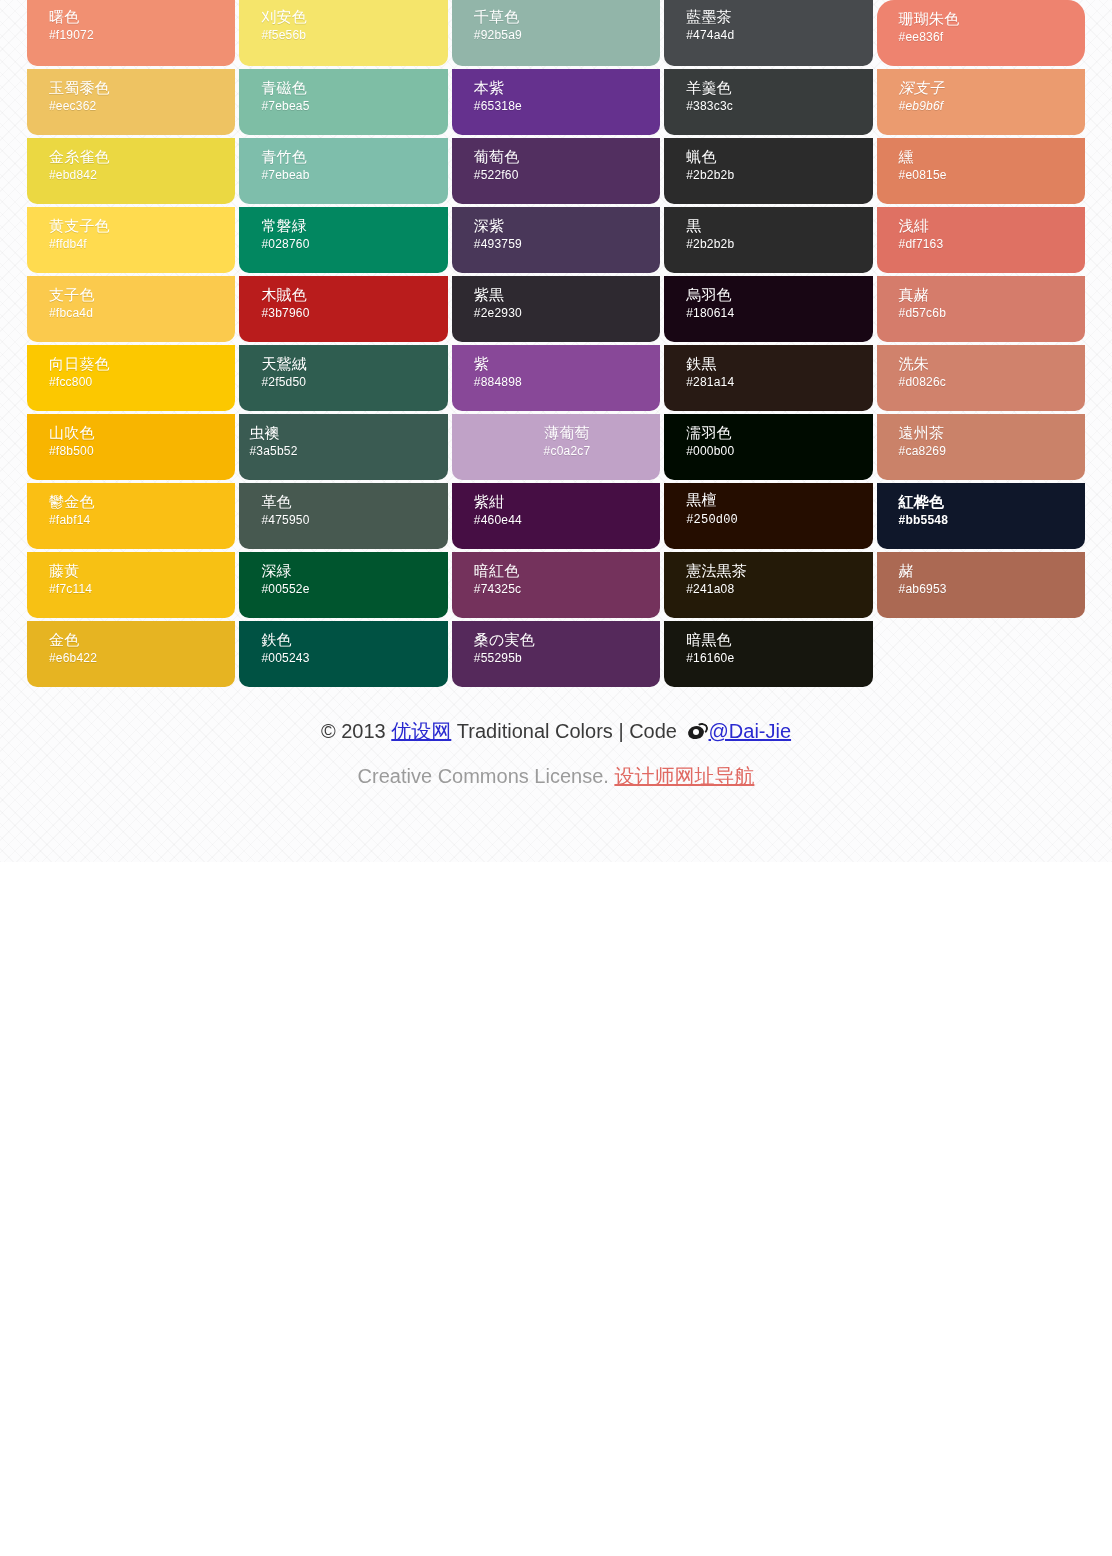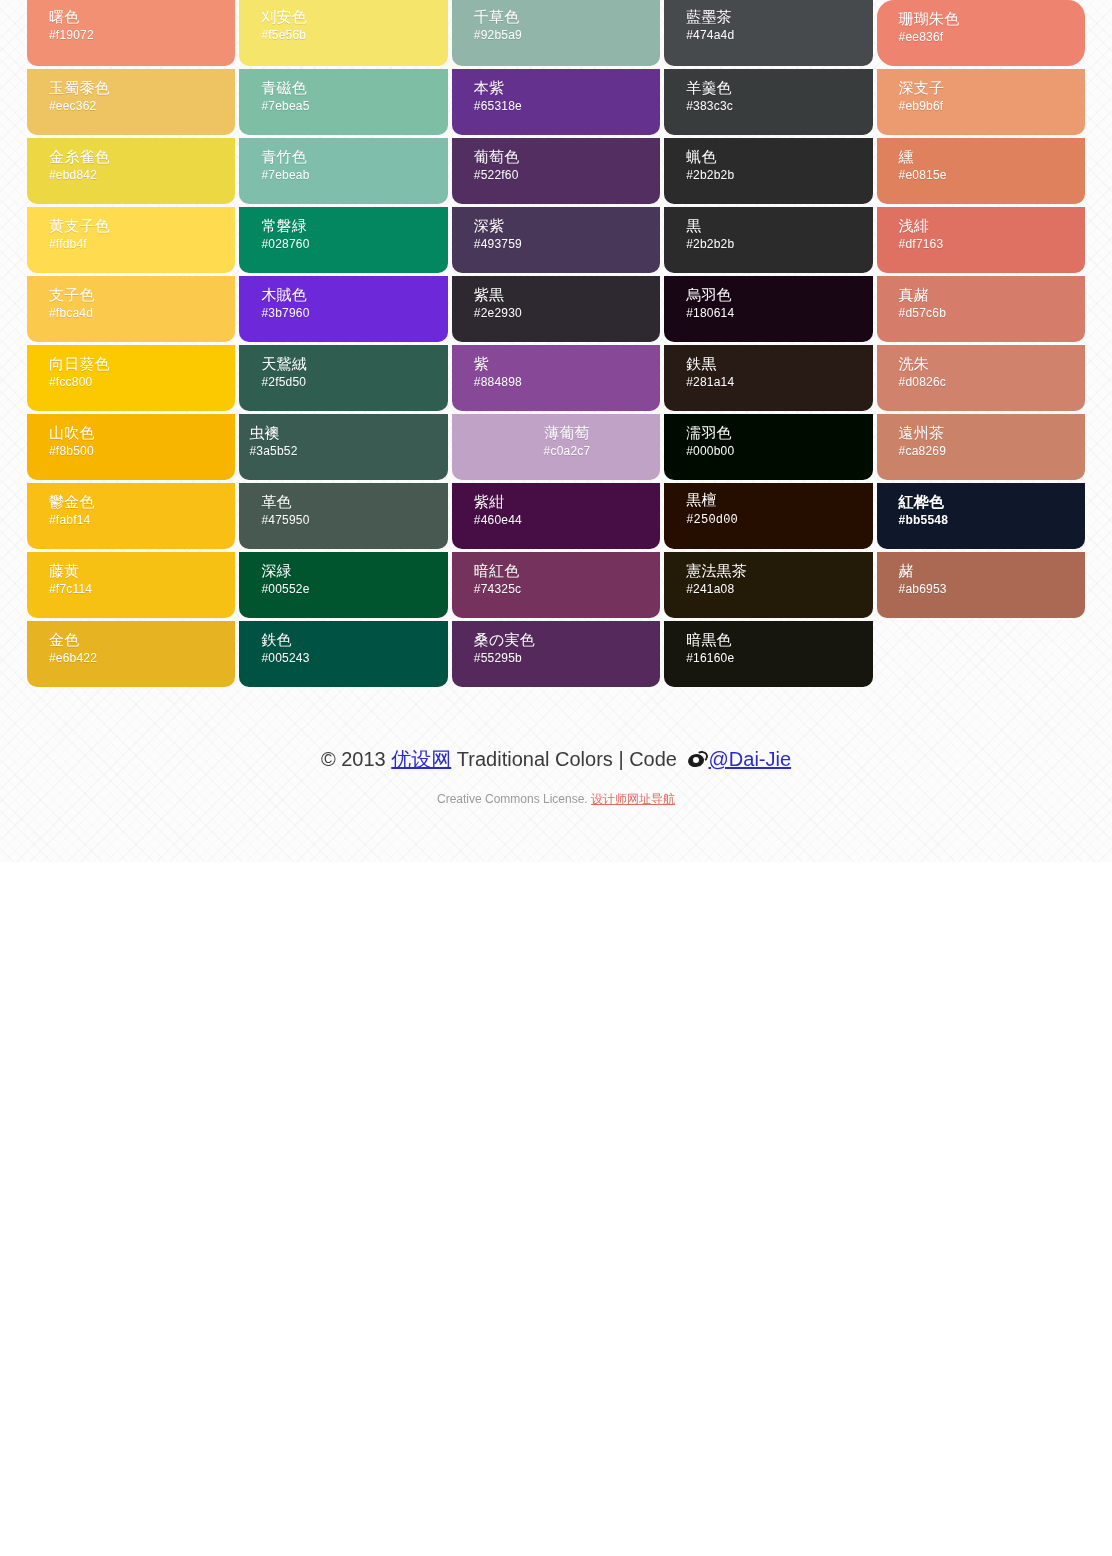--- a/index.html
+++ b/index.html
@@ -176,7 +176,7 @@
         <span class="cname">羊羹色</span>
         <span class="chex">#383c3c</span>
       </div>
-      <div class="swatch" style="background: rgb(235, 155, 111);">
+      <div class="swatch" style="background: rgb(235, 155, 111); font-style: italic;">
         <span class="cname">深支子</span>
         <span class="chex">#eb9b6f</span>
       </div>

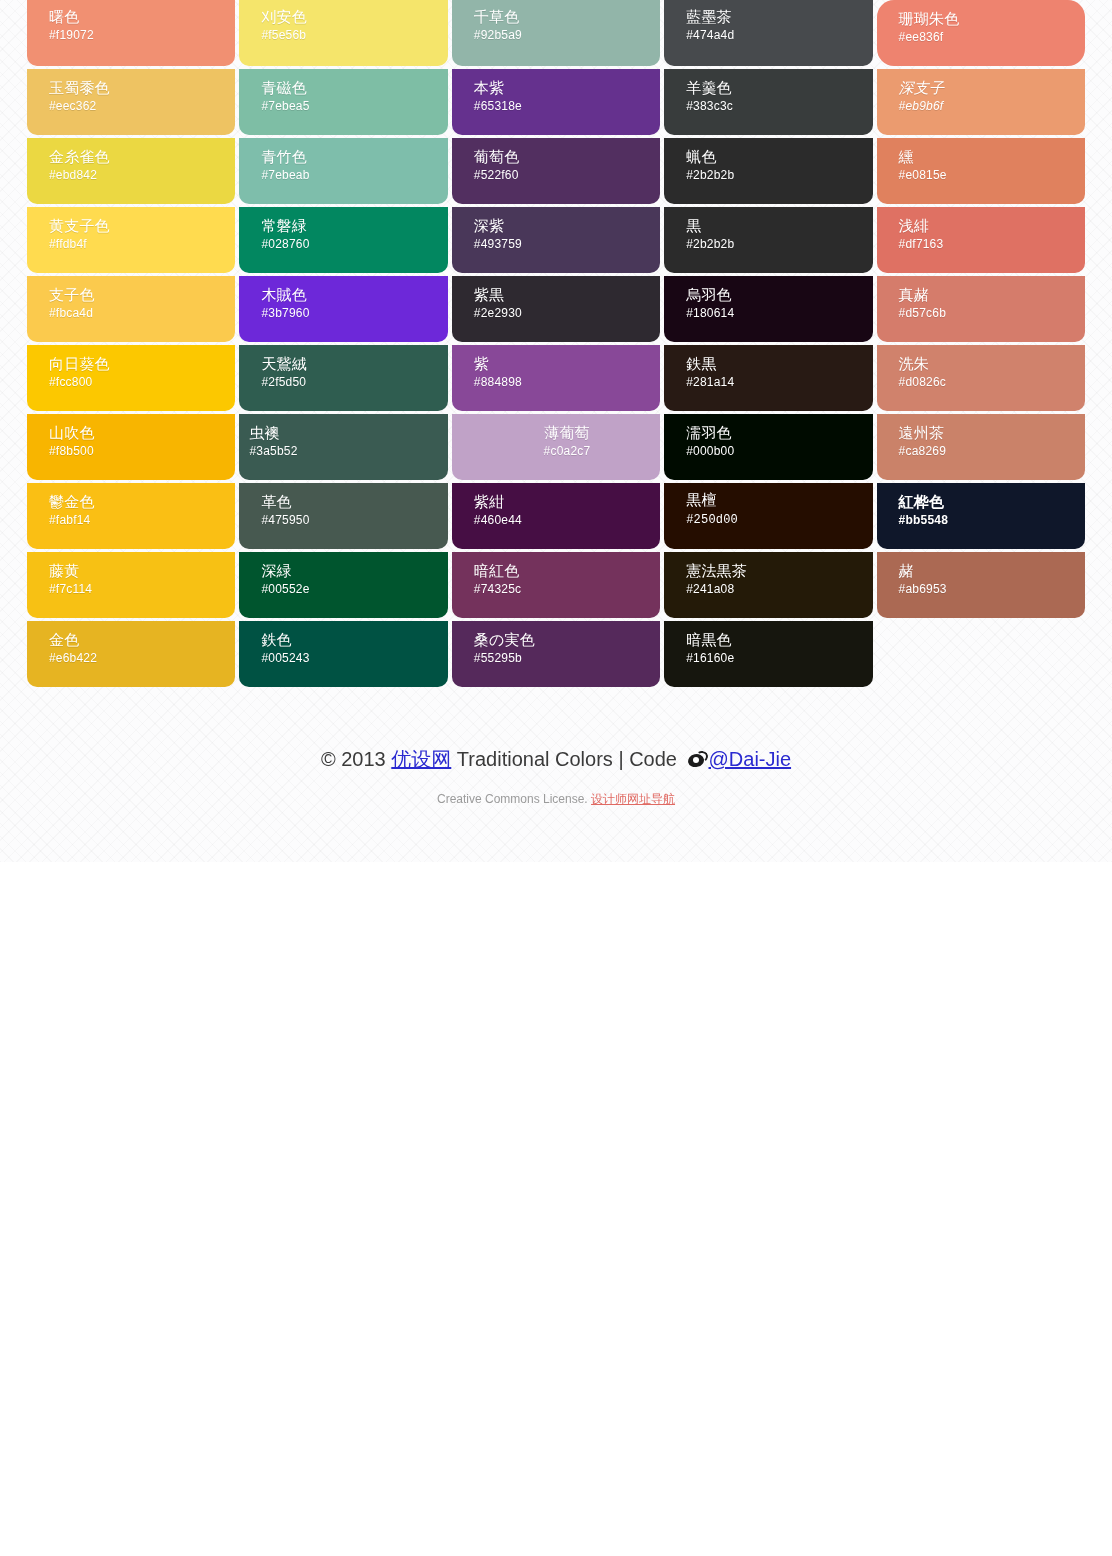--- a/index.html
+++ b/index.html
@@ -224,7 +224,7 @@
         <span class="cname">支子色</span>
         <span class="chex">#fbca4d</span>
       </div>
-      <div class="swatch" style="background: #6d28d9;">
+      <div class="swatch" style="background: #b91c1c;">
         <span class="cname">木賊色</span>
         <span class="chex">#3b7960</span>
       </div>

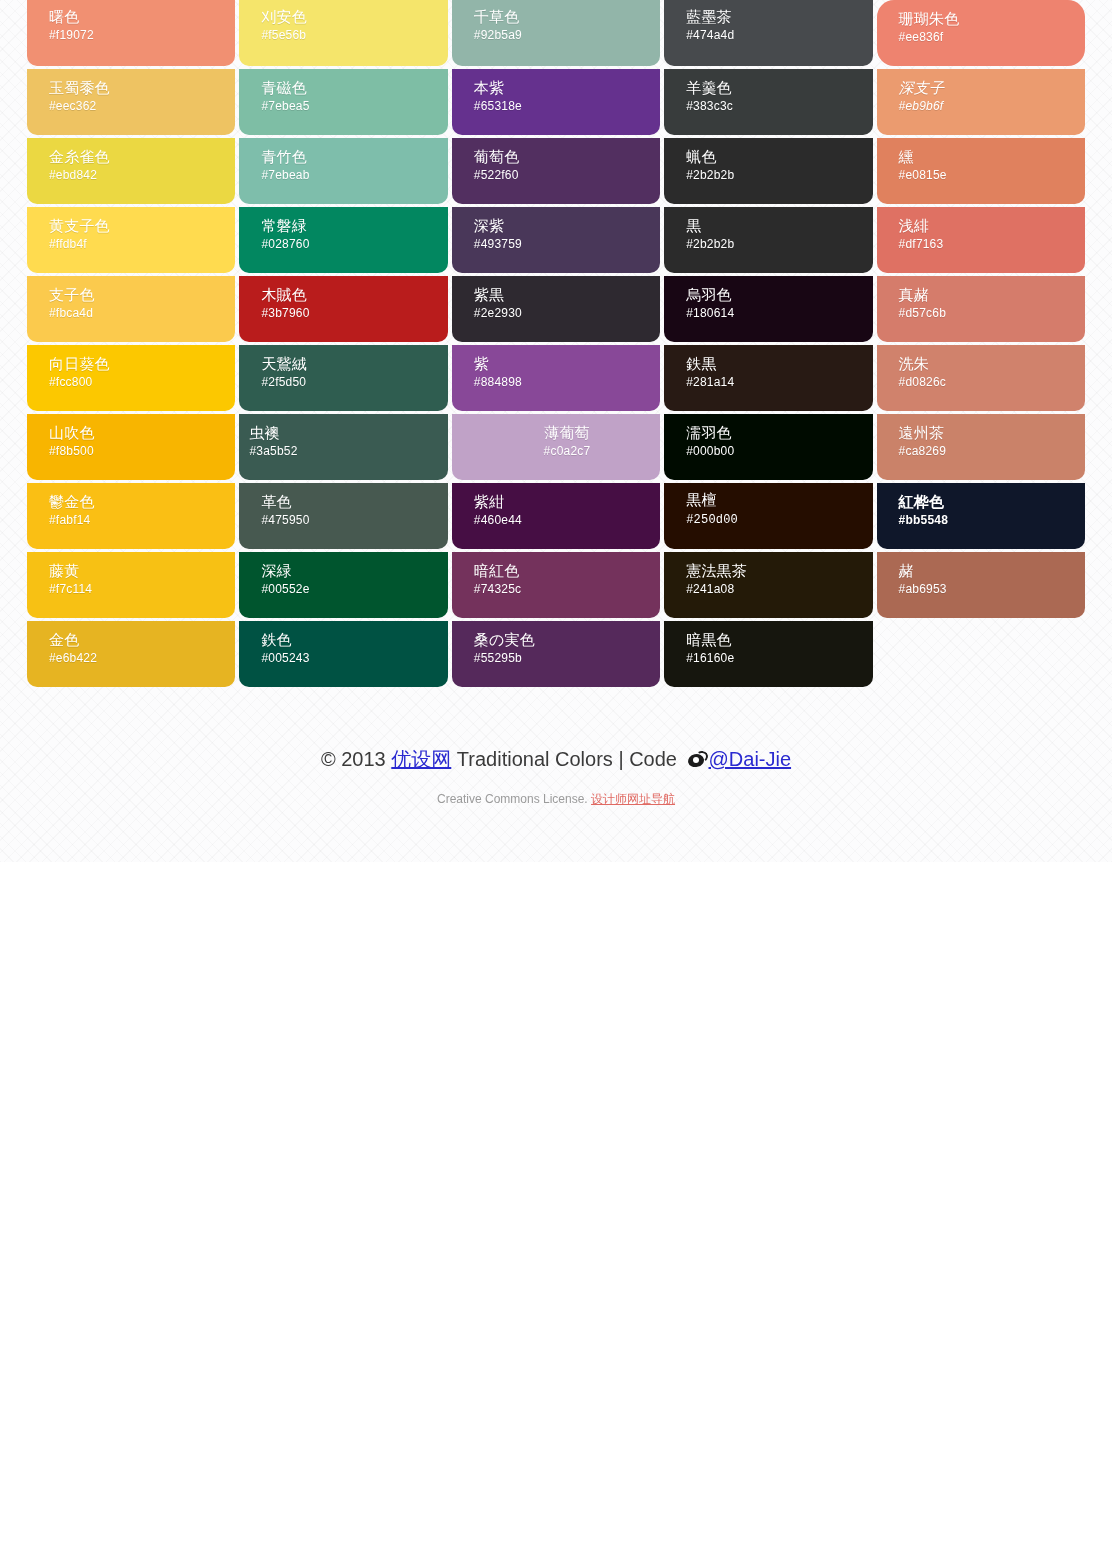--- a/index.html
+++ b/index.html
@@ -78,7 +78,7 @@
     width: 1058px;
     margin: 0 auto;
     text-align: center;
-    padding-top: 56px;
+    padding-top: 28px;
   }
   .footer-line1 {
     font-size: 20px;

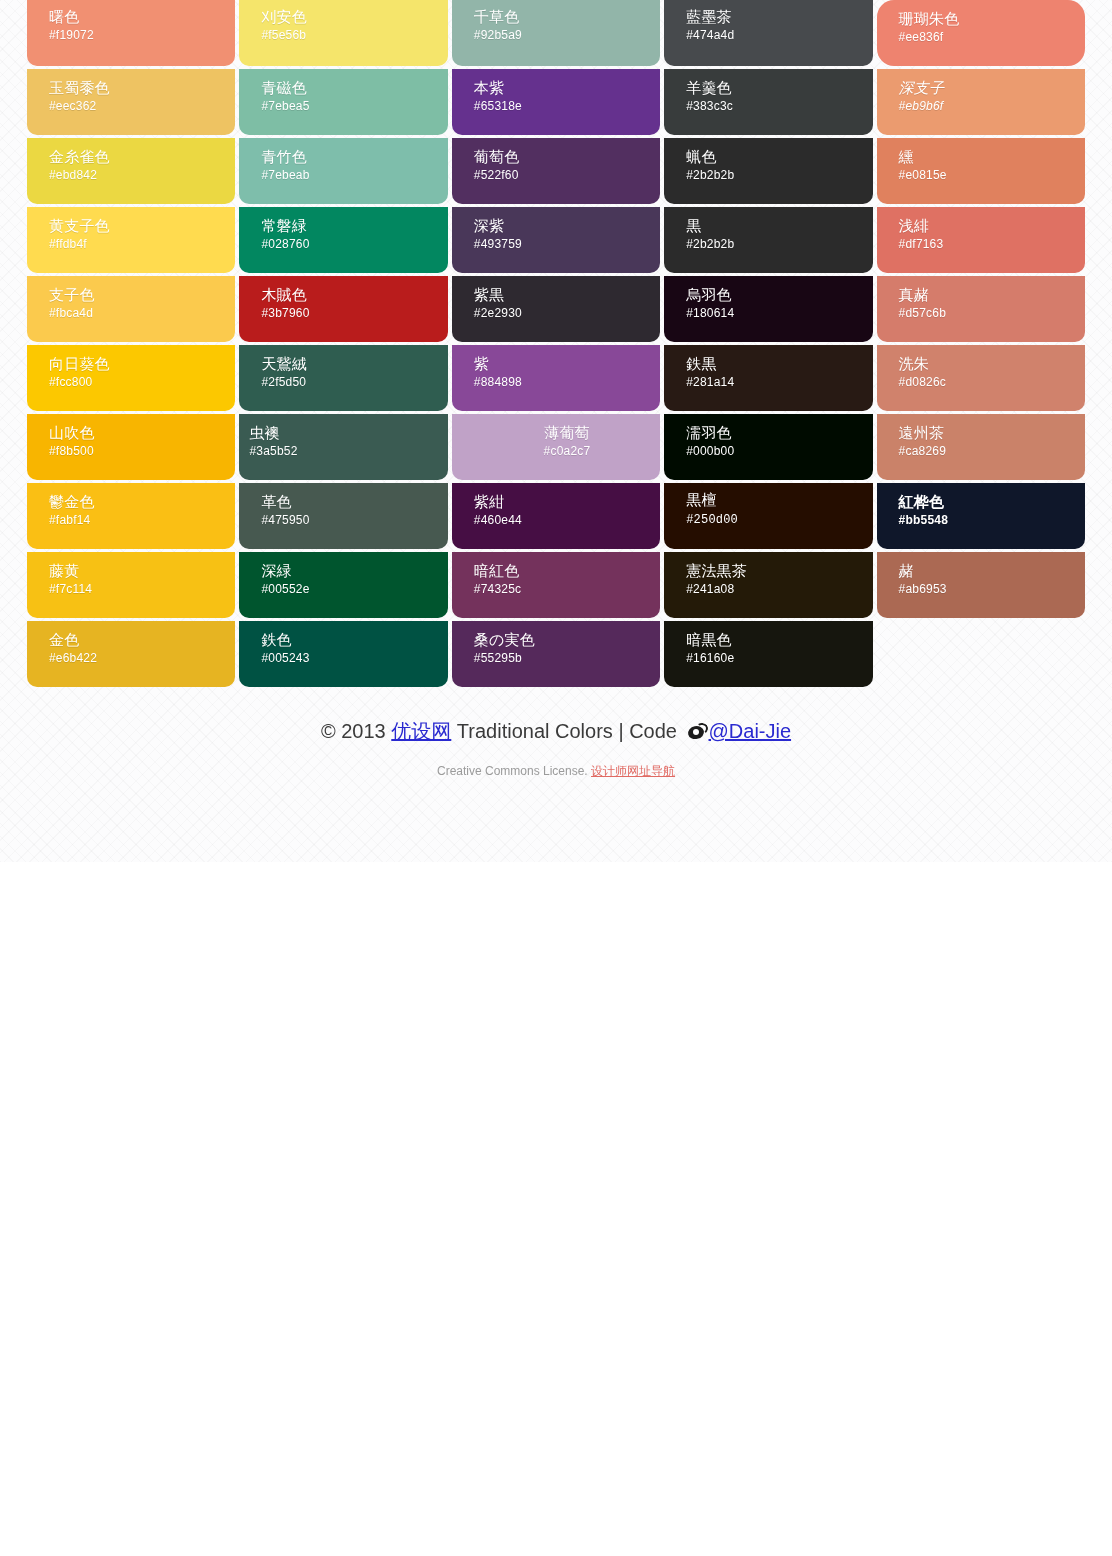--- a/index.html
+++ b/index.html
@@ -124,7 +124,7 @@
     transform: rotate(8deg);
   }
   .footer-line2 {
-    font-size: 12px;
+    font-size: 20px;
     color: #9b9b9b;
     padding-top: 16px;
   }

